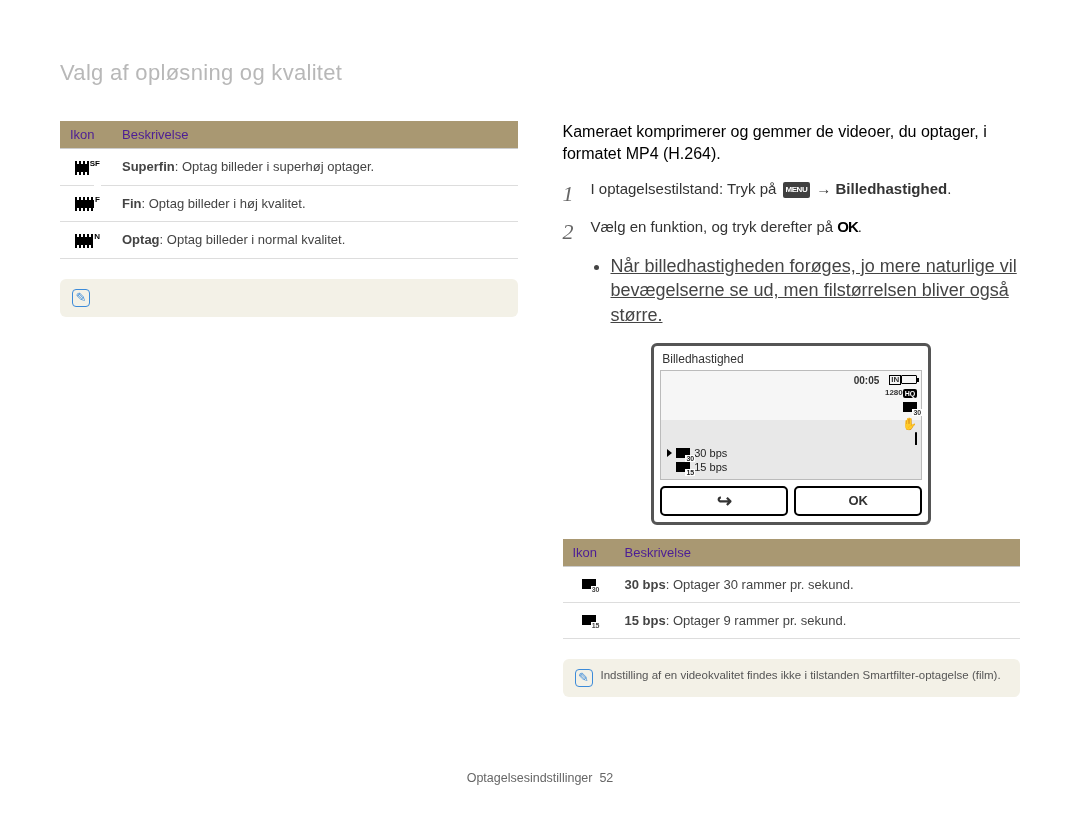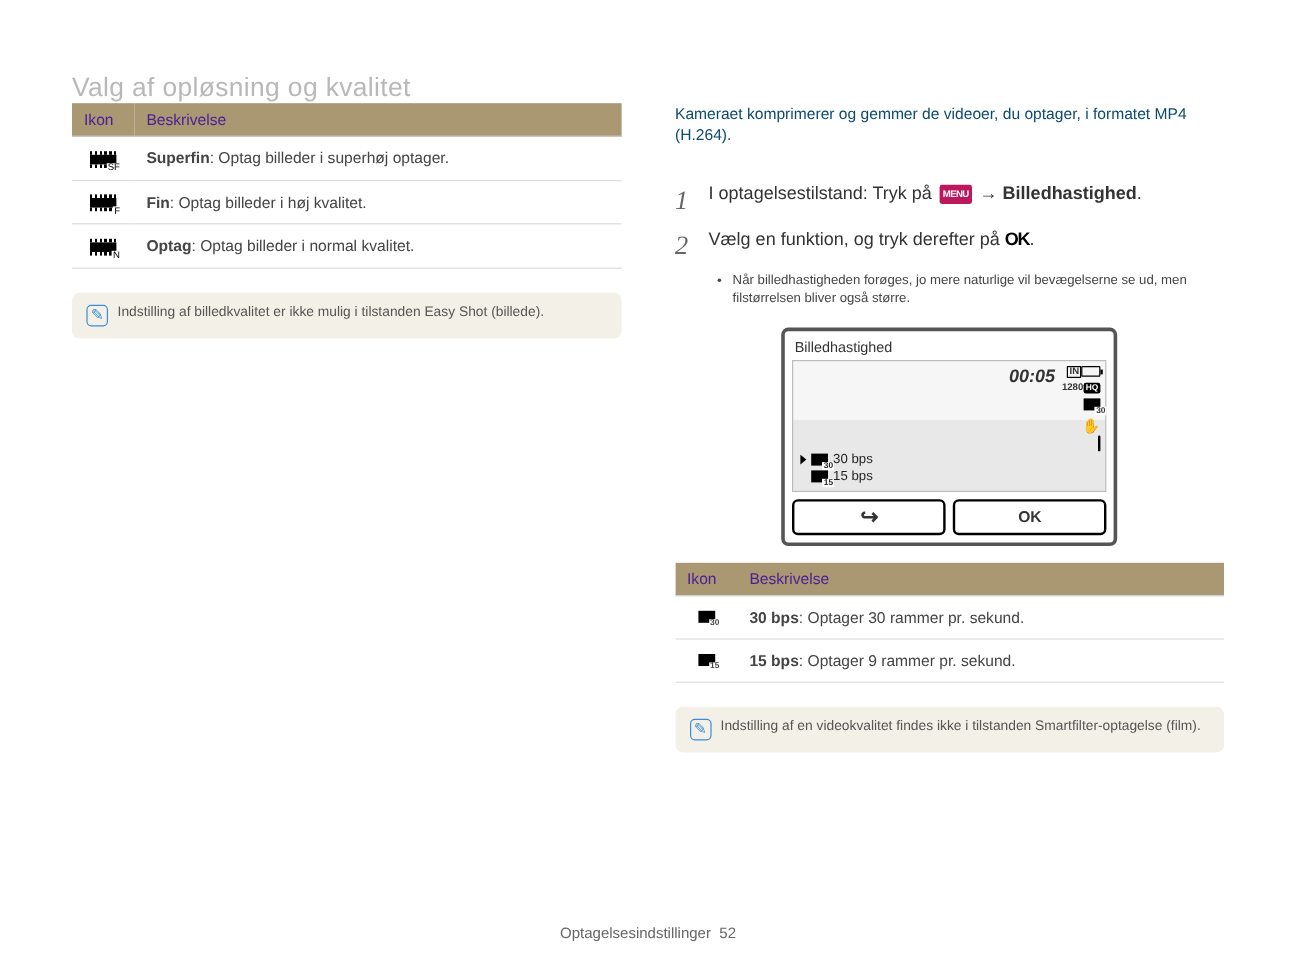--- a/index.html
+++ b/index.html
@@ -17,6 +17,7 @@
     font-weight: 300;
     color: #b8b8b8;
     letter-spacing: 0.3px;
+    margin-bottom: 35px;
   }
   .columns {
     display: flex;

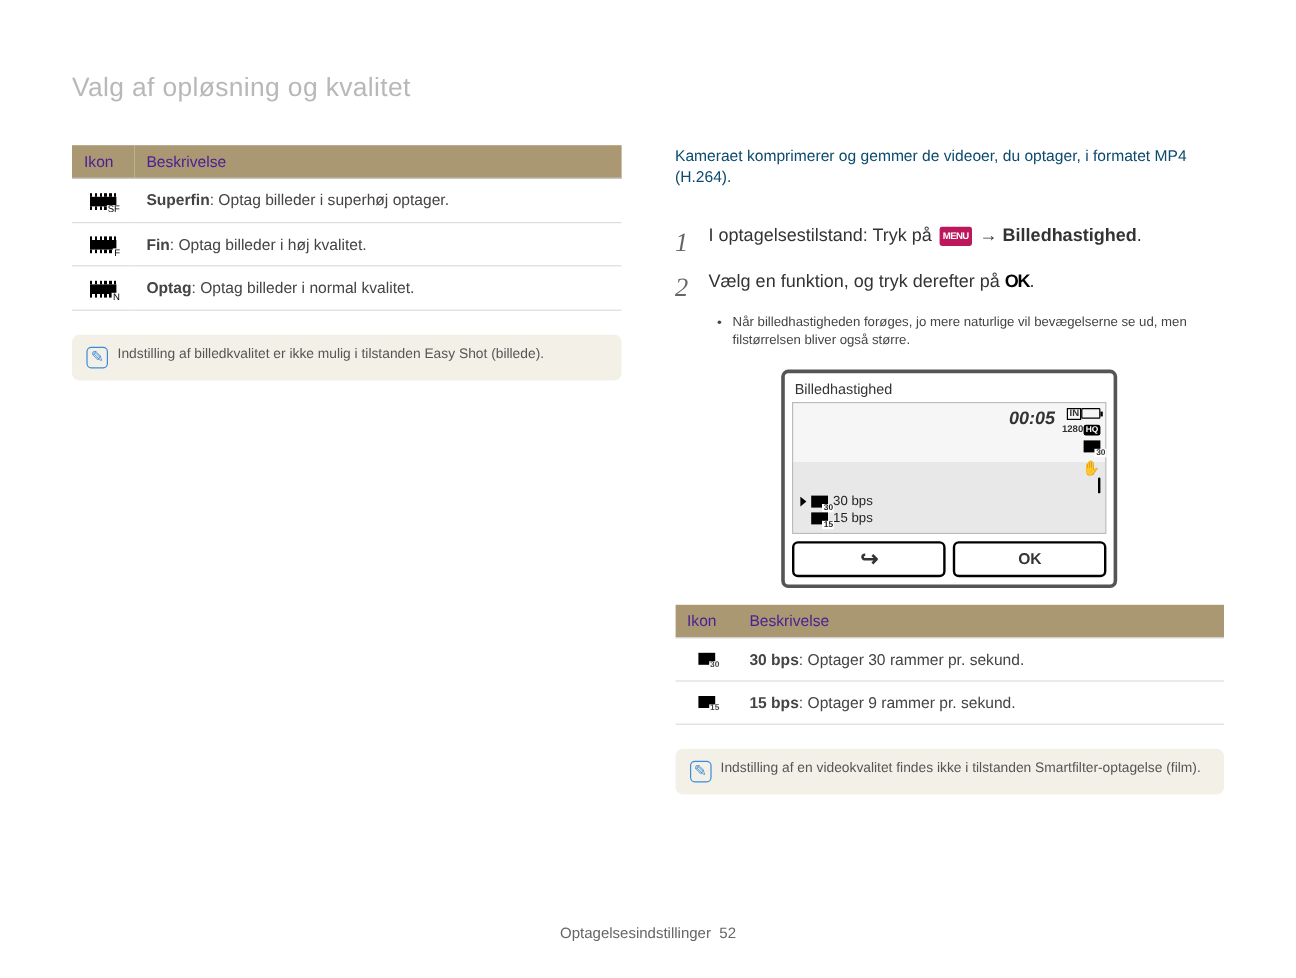--- a/index.html
+++ b/index.html
@@ -91,9 +91,9 @@
     margin-bottom: 10px;
   }
   .intro {
-    font-size: 13px;
-    color: #0c4a6e;
-    margin-bottom: 30px;
+    font-size: 16px;
+    color: #000000;
+    margin-bottom: 14px;
     line-height: 1.35;
   }
   ol.steps {

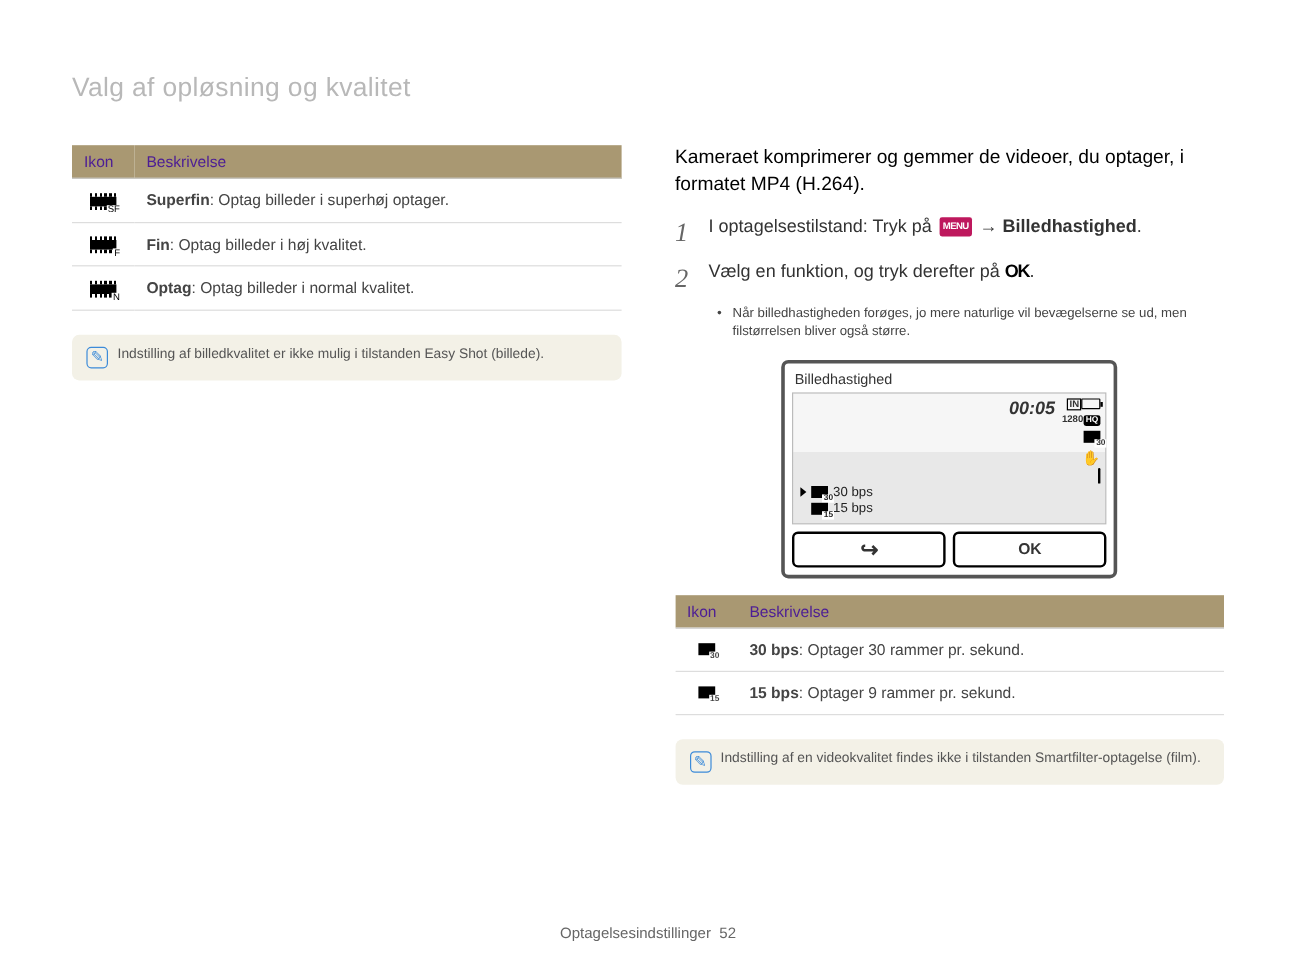--- a/index.html
+++ b/index.html
@@ -58,8 +58,8 @@
   .film-sub {
     position: absolute;
     right: -4px; bottom: -4px;
-    font-size: 8px; color:#000; font-weight:normal; background:#fff;
-    line-height:1; padding:0 1px;
+    font-size: 8px; color:#000; font-weight:bold; background:#fff;
+    line-height:1; padding:11px 1px;
   }
   .notebox {
     background: #f3f1e7;

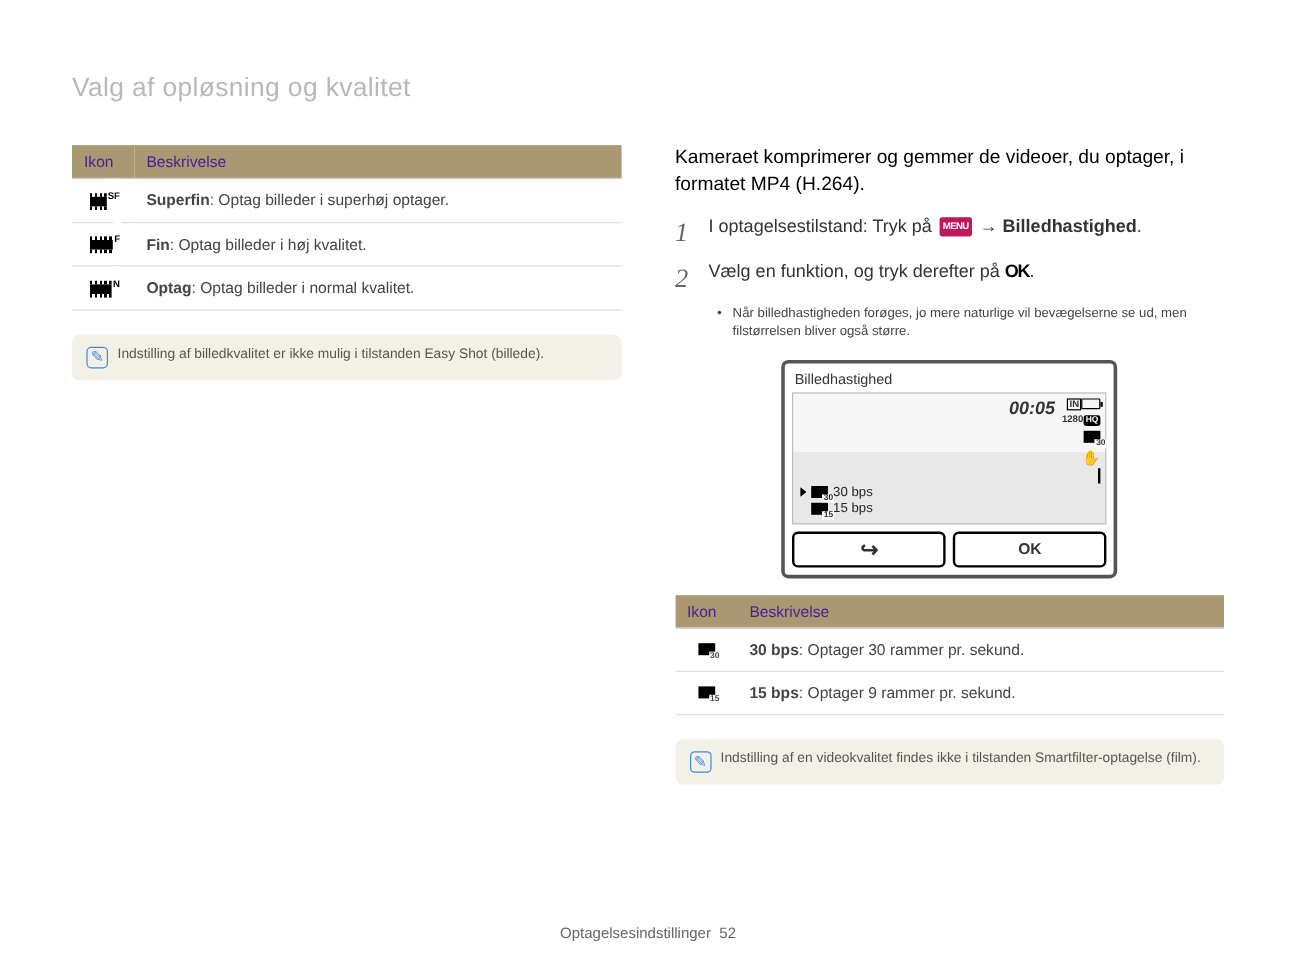--- a/index.html
+++ b/index.html
@@ -120,7 +120,7 @@
   }
   .menu-badge {
     display: inline-block;
-    background:#be185d; color:#fff;
+    background:#404040; color:#fff;
     font-size:8px; font-weight:bold;
     padding:2px 3px; border-radius:2px;
     vertical-align: middle;

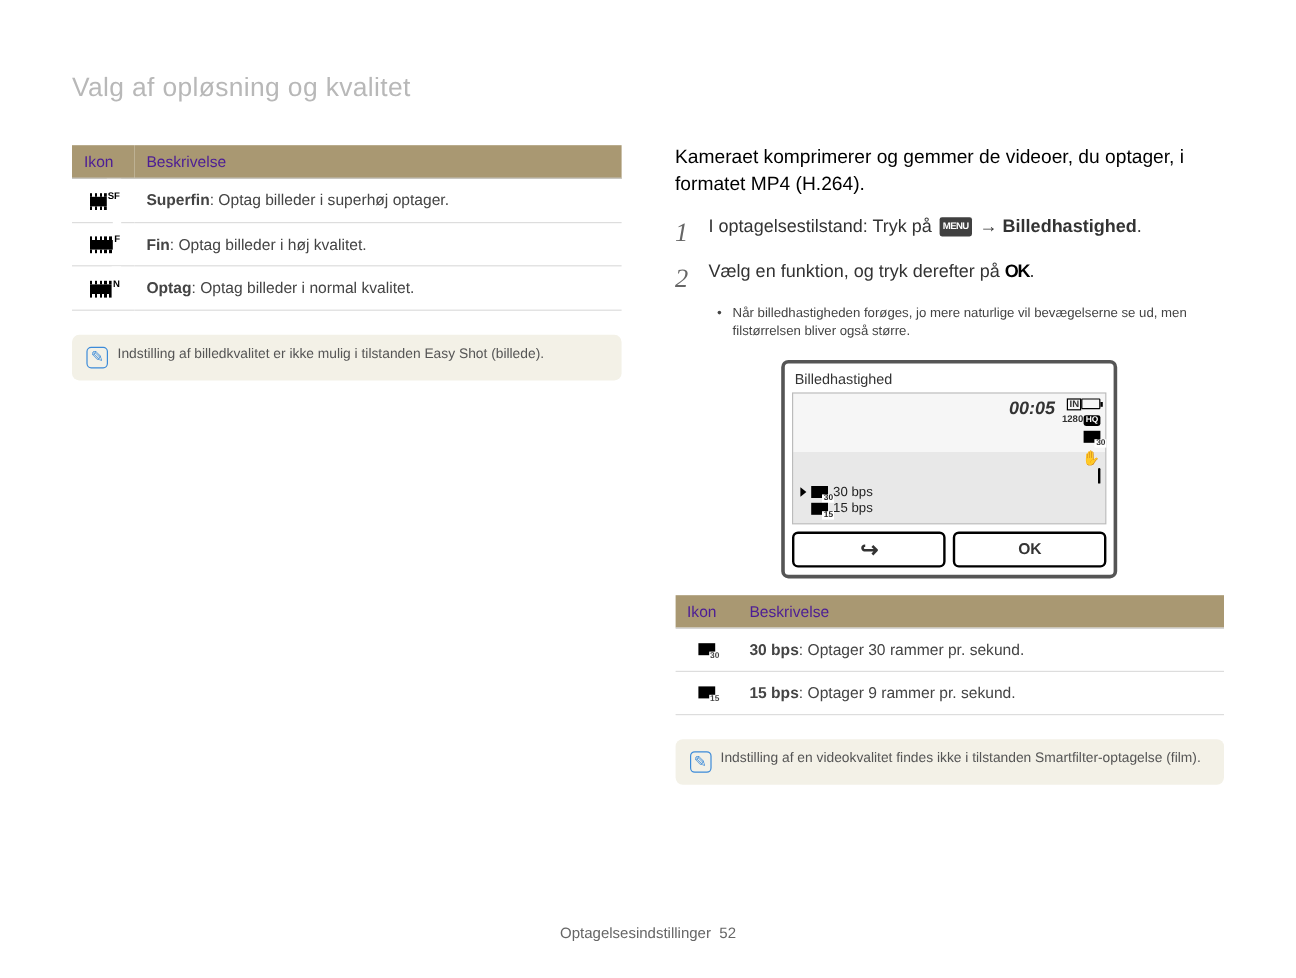--- a/index.html
+++ b/index.html
@@ -133,11 +133,12 @@
   }
   ul.sub {
     list-style: disc;
-    font-size: 11px;
+    font-size: 18px;
     color:#444;
     padding-left: 48px;
     margin-bottom: 16px;
     line-height:1.35;
+    text-decoration:underline;
   }
   
   .screen {

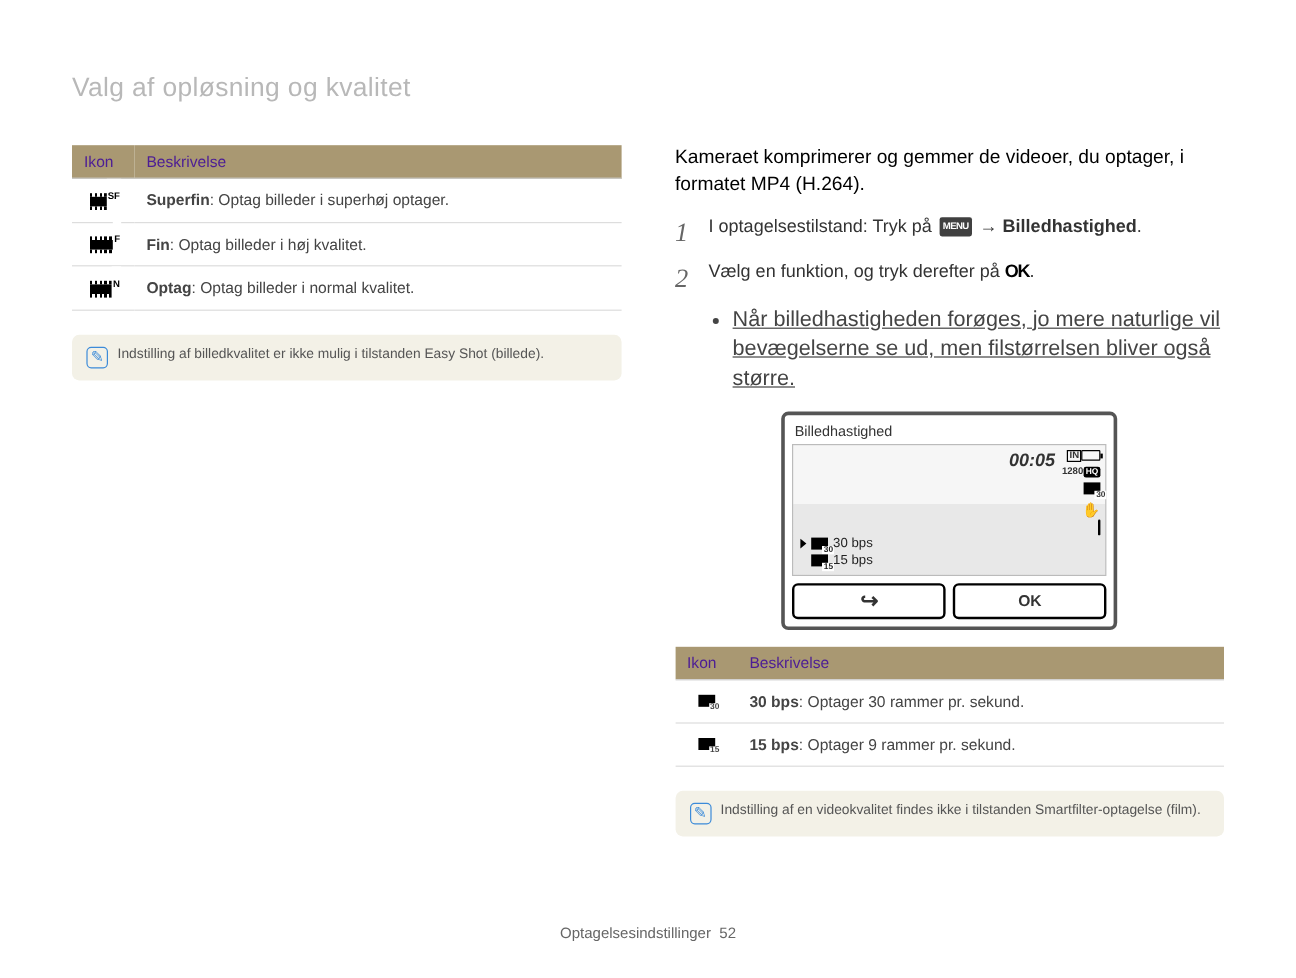--- a/index.html
+++ b/index.html
@@ -228,7 +228,6 @@
 
     <div class="notebox">
       <span class="note-icon">✎</span>
-      <span>Indstilling af billedkvalitet er ikke mulig i tilstanden Easy Shot (billede).</span>
     </div>
   </div>
 

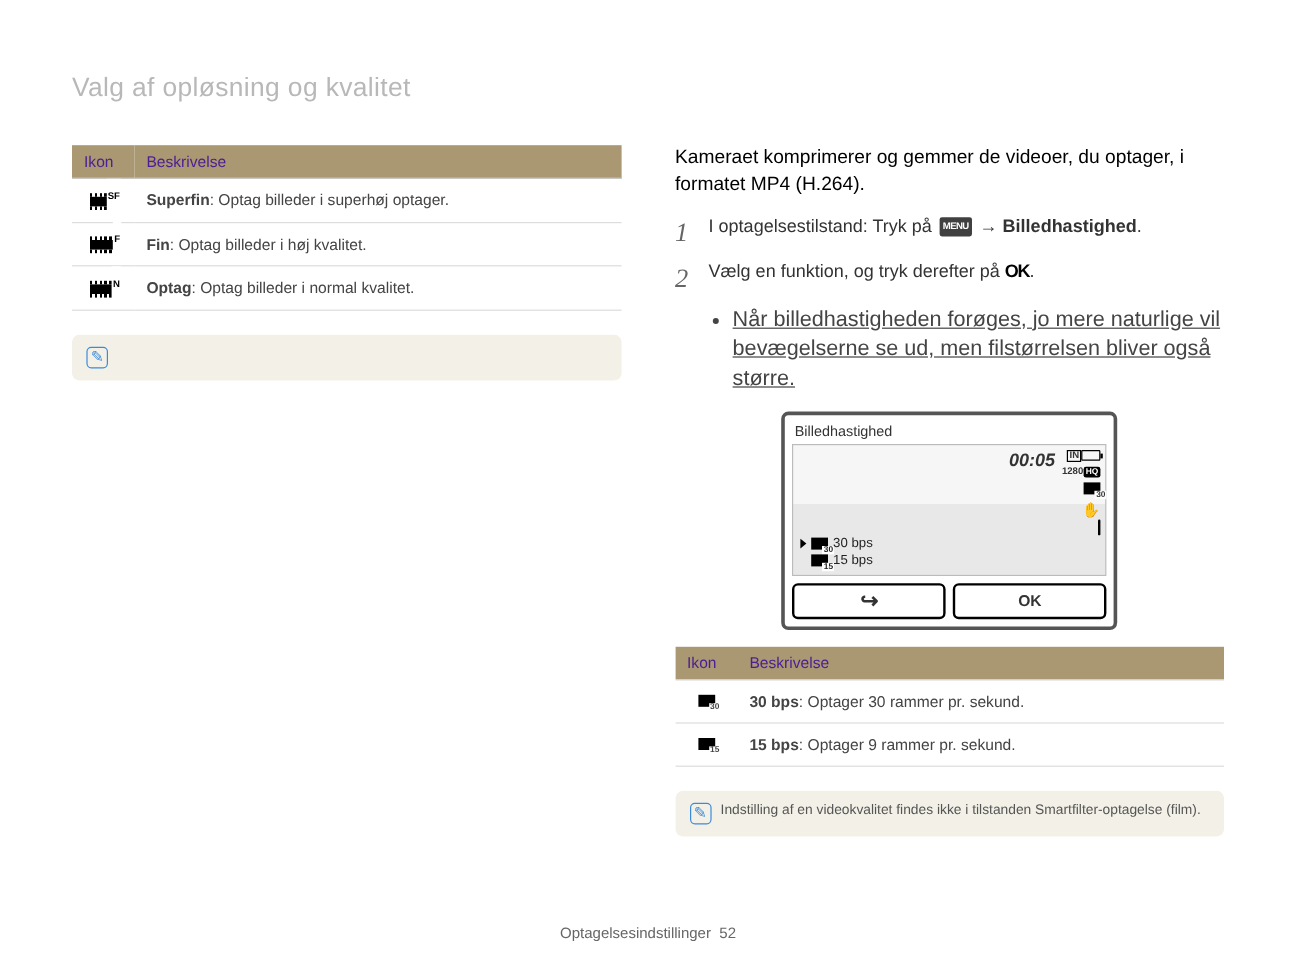--- a/index.html
+++ b/index.html
@@ -178,7 +178,7 @@
   .tri { width:0; height:0; border-top:4px solid transparent; border-bottom:4px solid transparent; border-left:5px solid #000; }
   .tiny-film { display:inline-block; width:14px; height:10px; background:#000; position:relative; }
   .tiny-film .sub { position:absolute; right:-5px; bottom:-4px; font-size:7px; background:#fff; padding:0 1px; font-weight:bold; }
-  .timer { position:absolute; right:42px; top:4px; font-size:15px; font-weight:bold;font-style:italic; }
+  .timer { position:absolute; right:42px; top:4px; font-size:10px; font-weight:bold; }
   .screen-buttons { display:flex; gap:6px; margin-top:6px; }
   .screen-btn {
     flex:1; height:30px; border:2px solid #000; border-radius:5px;

